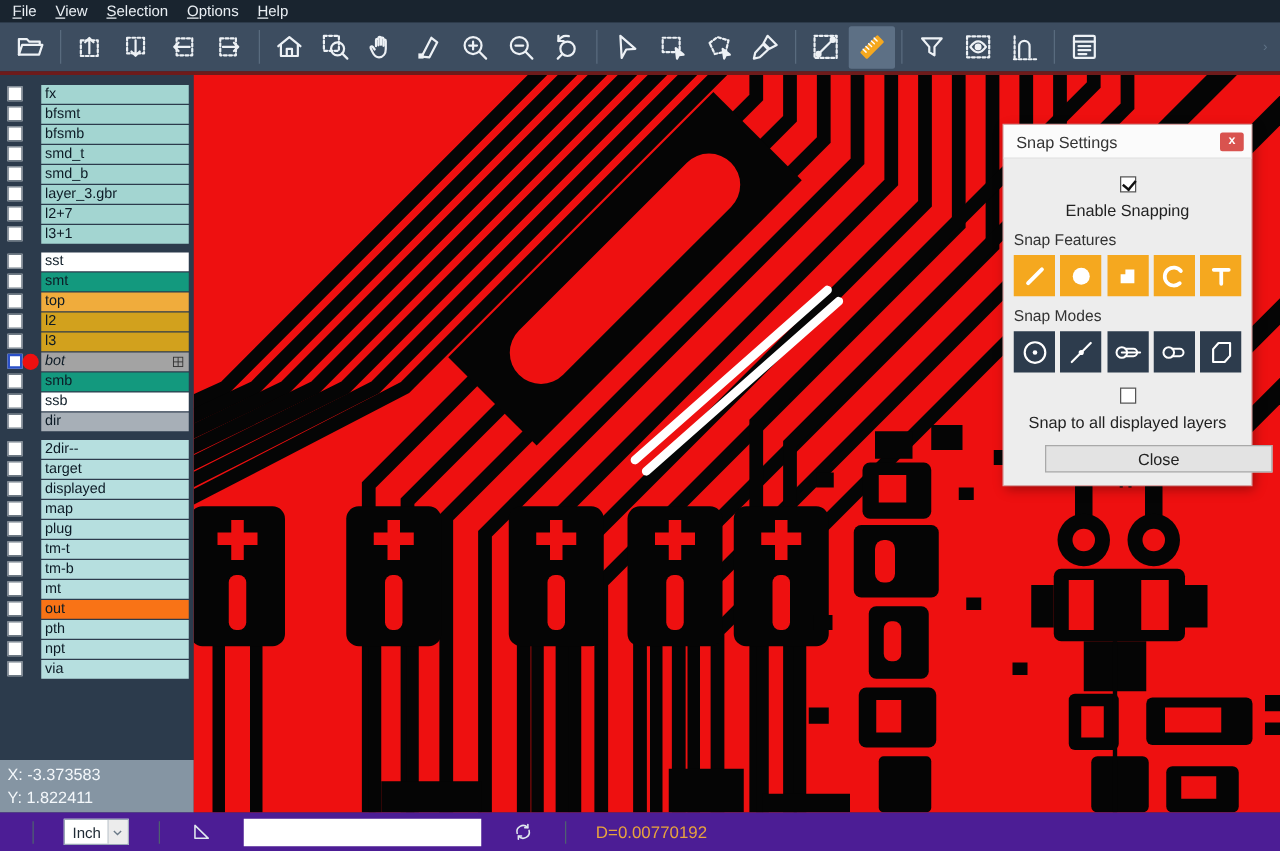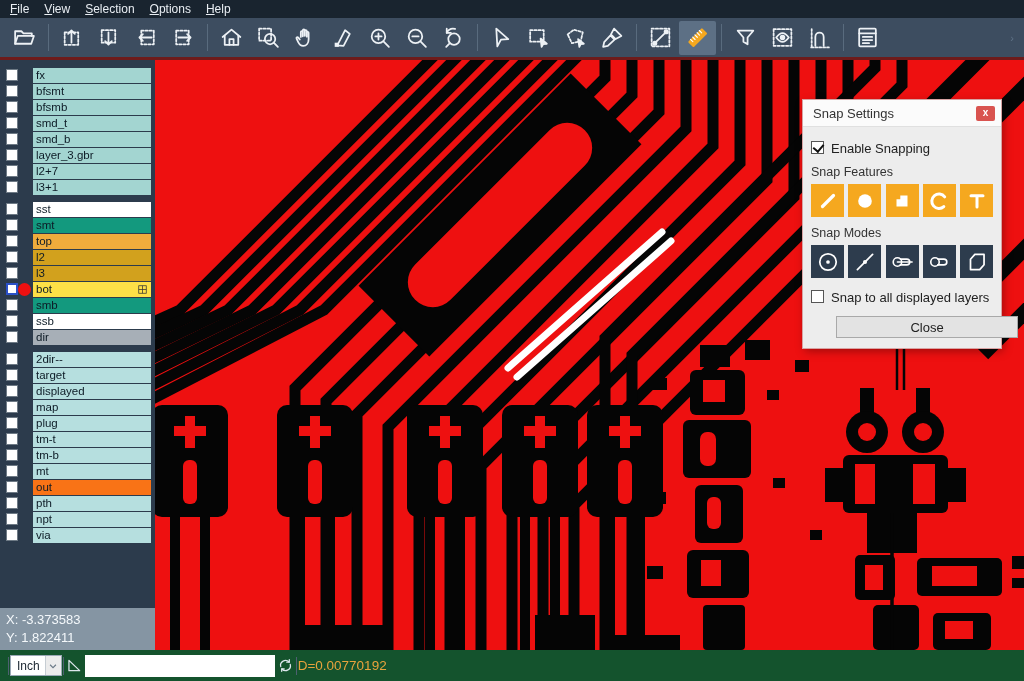--- a/index.html
+++ b/index.html
@@ -62,7 +62,7 @@
   #dlg-close-x { margin-left:auto; width:19px; height:15px; background:#d9534f; color:#fff; font-size:10px;
     font-weight:bold; display:flex; align-items:center; justify-content:center; border-radius:2px; line-height:1; }
   #dlg-body { padding:8px 8px 10px; }
-  .dlg-check { display:flex; align-items:flex-start; gap:7px; font-size:13px; color:#222; margin:6px 0 4px; }
+  .dlg-check { display:flex; align-items:center; gap:7px; font-size:13px; color:#222; margin:6px 0 4px;flex-direction:column; }
   .cbx { position:relative; width:13px; height:13px; background:#fff; border:1px solid #555; flex:0 0 13px; }
   .cbx.checked::after { content:""; position:absolute; left:3px; top:0px; width:5px; height:8px;
     border-right:2px solid #111; border-bottom:2px solid #111; transform:rotate(40deg); }

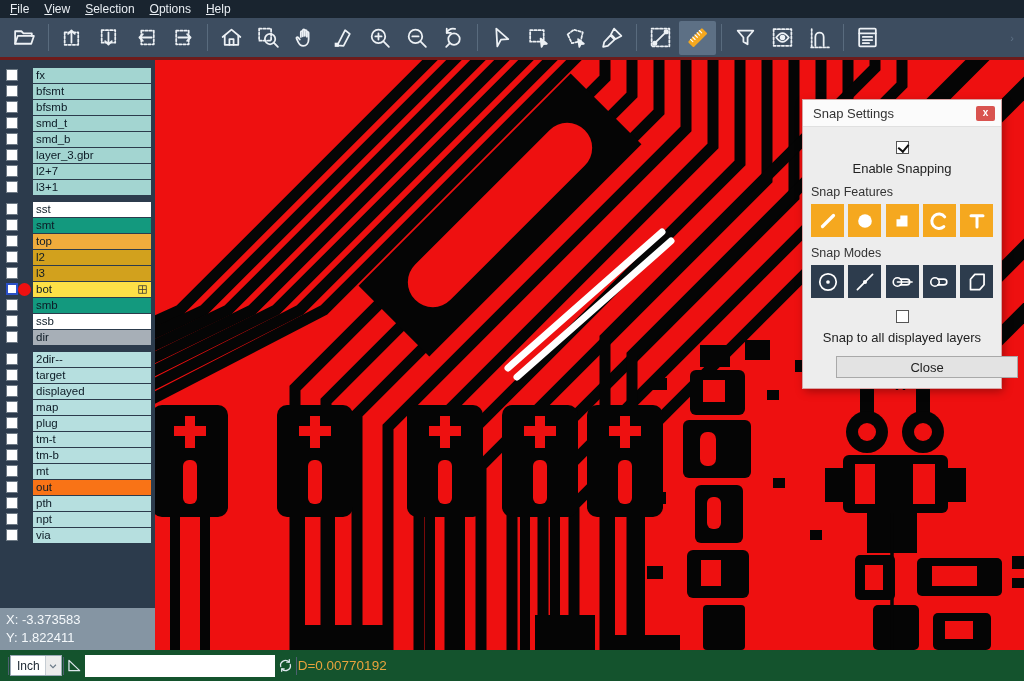--- a/index.html
+++ b/index.html
@@ -294,7 +294,7 @@
       <div class="layer-row active">
         <span class="lr-cb"></span>
         <span class="lr-dot" style="background: rgb(238, 16, 16);"></span>
-        <span class="lr-label" style="background: #fde047;">bot</span>
+        <span class="lr-label" style="background: #a3a3a3; font-style: italic;">bot</span>
         <span class="lr-grid"><svg width="9" height="9" viewBox="0 0 24 24" stroke="#333" stroke-width="2" fill="none">
             <rect x="2" y="2" width="20" height="20" fill="none"></rect>
             <path d="M12 2v20M2 12h20"></path>

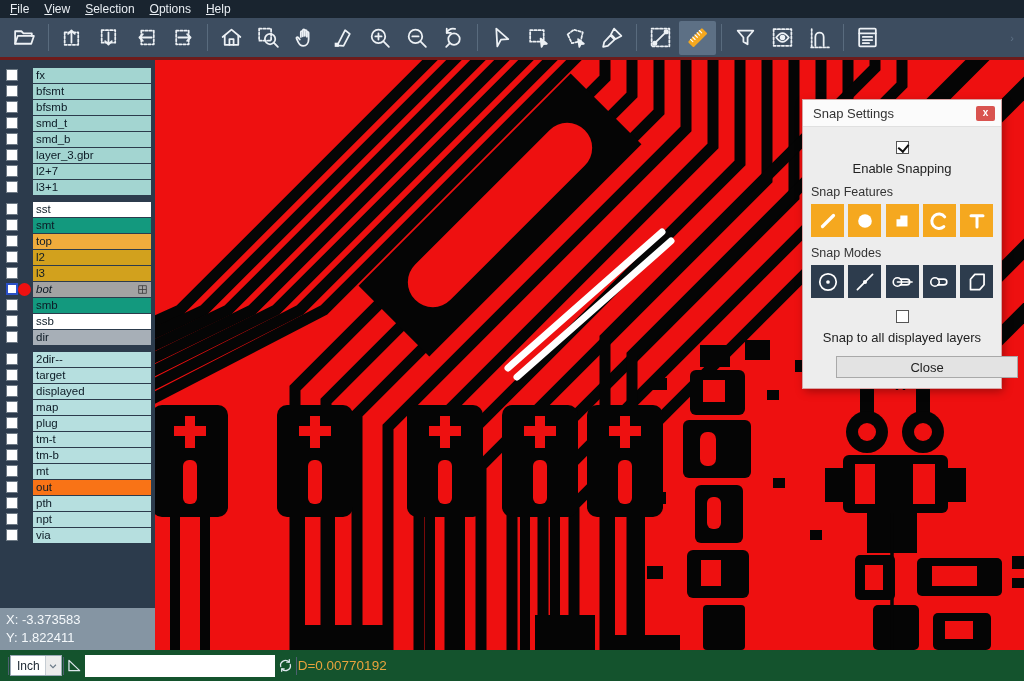--- a/index.html
+++ b/index.html
@@ -44,8 +44,8 @@
   #canvas { position:absolute; top:60px; left:155px; right:0; bottom:31px; background:#ee1010; overflow:hidden; }
 
   
-  #statusbar { position:absolute; left:0; right:0; bottom:0; height:31px; background:#14532d;
-    display:flex; align-items:center; padding:0 8px; gap:1px; color:#dfe7ee; }
+  #statusbar { position:absolute; left:0; right:0; bottom:0; height:31px; background:#4c1d95;
+    display:flex; align-items:center; padding:0 26px; gap:24px; color:#dfe7ee; }
   .s-sep { width:1px; height:18px; background:#4e6071; }
   #unit-select { height:21px; background:#fff; border:1px solid #9aa8b5; display:flex; align-items:center;
     font-size:12px; color:#202b35; padding-left:6px; }

